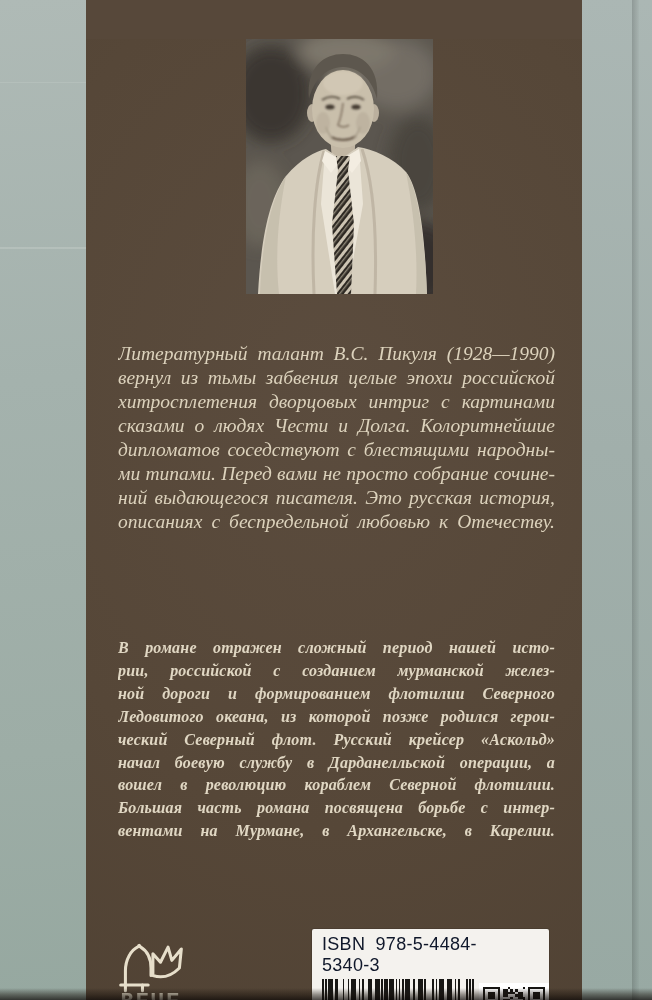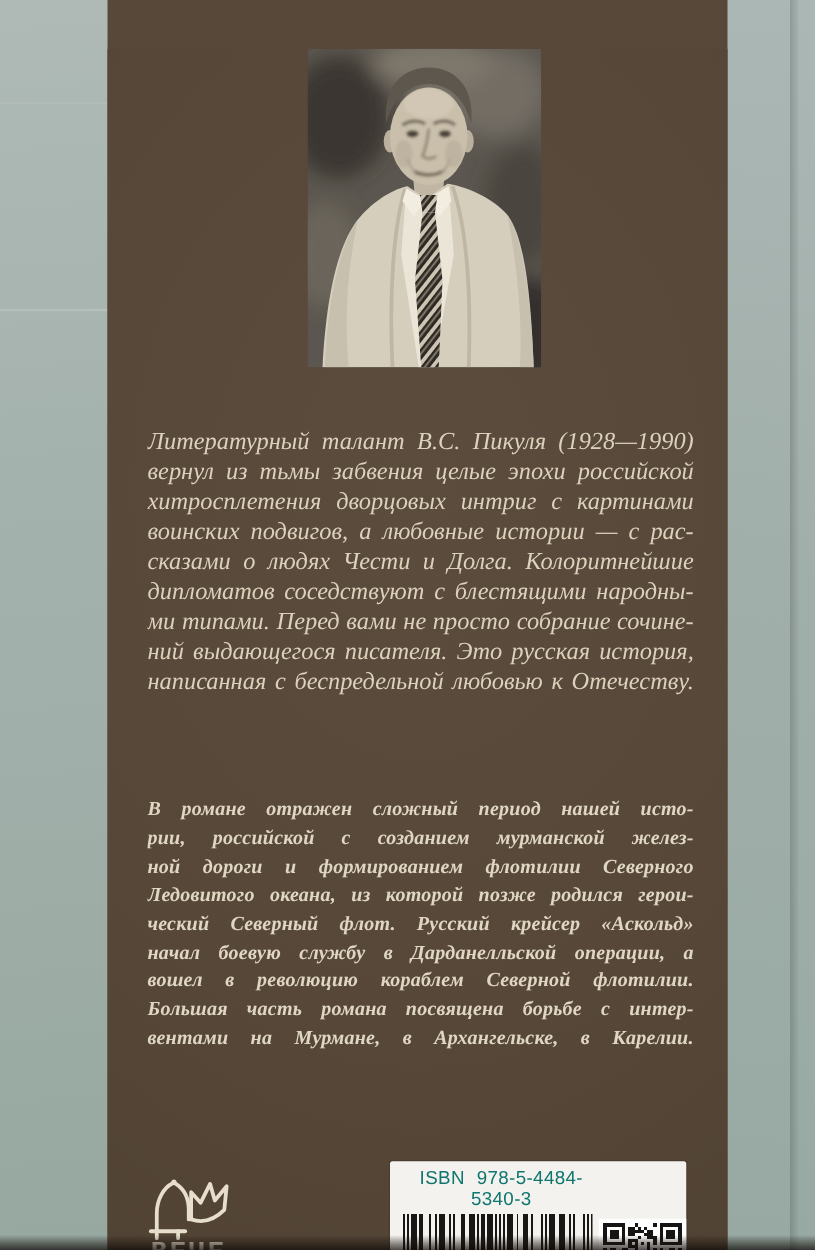--- a/index.html
+++ b/index.html
@@ -131,7 +131,6 @@
         <div class="line">Литературный талант В.С. Пикуля (1928—1990)</div>
         <div class="line">вернул из тьмы забвения целые эпохи российской</div>
         <div class="line">хитросплетения дворцовых интриг с картинами</div>
-        <div class="line">воинских подвигов, а любовные истории — с рас-</div>
         <div class="line">сказами о людях Чести и Долга. Колоритнейшие</div>
         <div class="line">дипломатов соседствуют с блестящими народны-</div>
         <div class="line">ми типами. Перед вами не просто собрание сочине-</div>

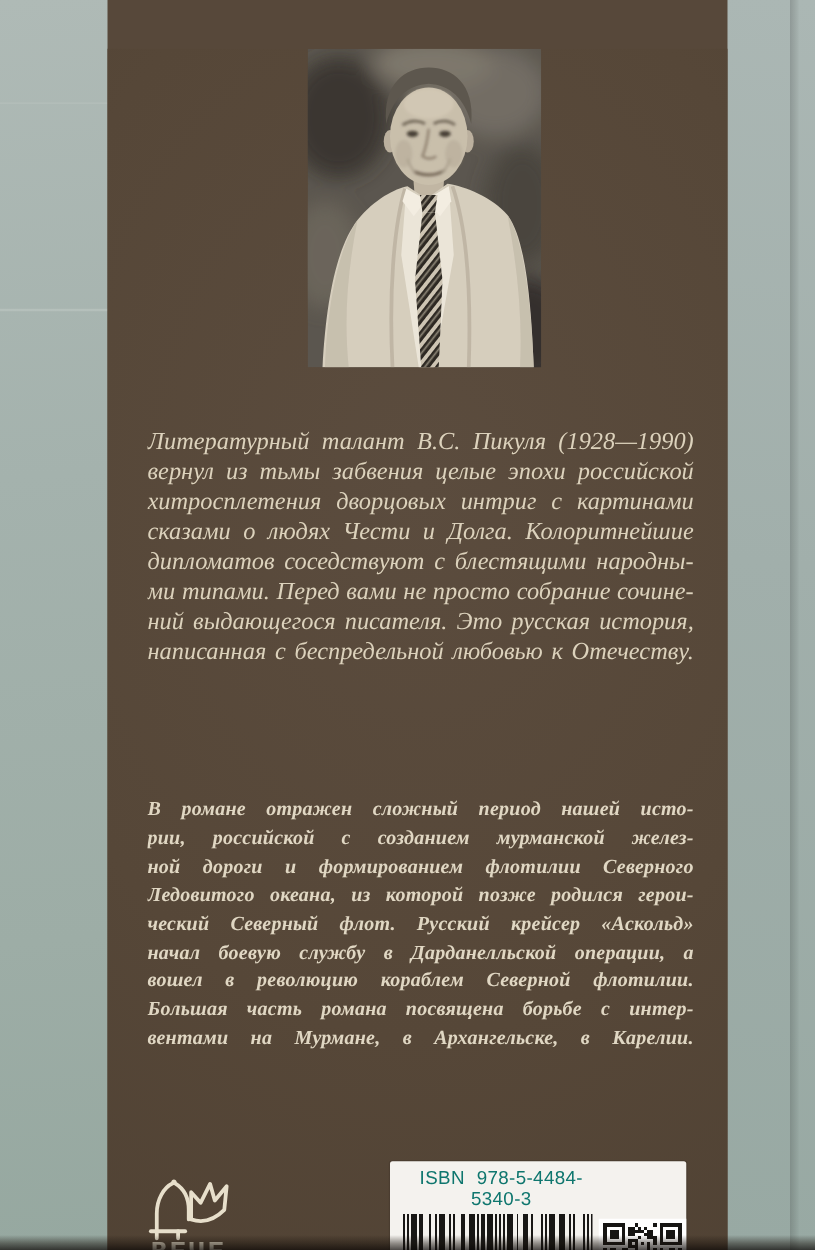--- a/index.html
+++ b/index.html
@@ -135,7 +135,7 @@
         <div class="line">дипломатов соседствуют с блестящими народны-</div>
         <div class="line">ми типами. Перед вами не просто собрание сочине-</div>
         <div class="line">ний выдающегося писателя. Это русская история,</div>
-        <div class="line">написанная с беспредельной любовью к Отечеству.</div>
+        <div class="line">описаниях с беспредельной любовью к Отечеству.</div>
       </div>
     <div class="para para-bold">
         <div class="line">В романе отражен сложный период нашей исто-</div>

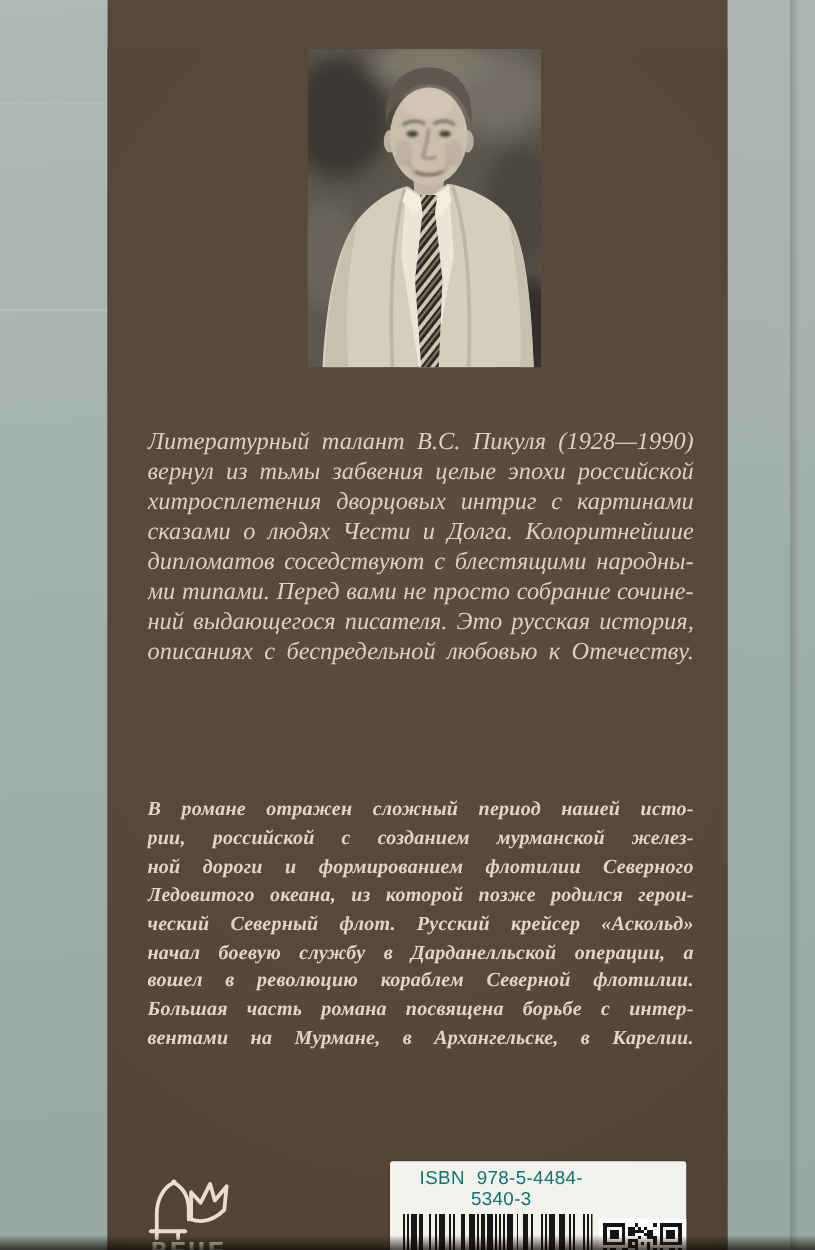--- a/index.html
+++ b/index.html
@@ -35,8 +35,8 @@
   .label{position:absolute;left:226px;top:890px;width:237px;height:103px;
          background:#f4f2ee;border-radius:2px;box-shadow:0 0 0 1px rgba(0,0,0,0.10);}
   .label-inner{padding:5px 6px 0 10px;}
-  .isbn-line{width:158px;text-align:center;font-family:"Liberation Sans",sans-serif;
-             font-size:15px;letter-spacing:0.3px;word-spacing:5px;color:#0f766e;}
+  .isbn-line{width:158px;text-align:left;font-family:"Liberation Sans",sans-serif;
+             font-size:18px;letter-spacing:0.3px;word-spacing:5px;color:#0f172a;}
   .code-row{display:flex;margin-top:3px;}
   .barcode-wrap{width:156px;}
   .digits{display:flex;margin-top:0;font-family:"DejaVu Sans Mono",monospace;

